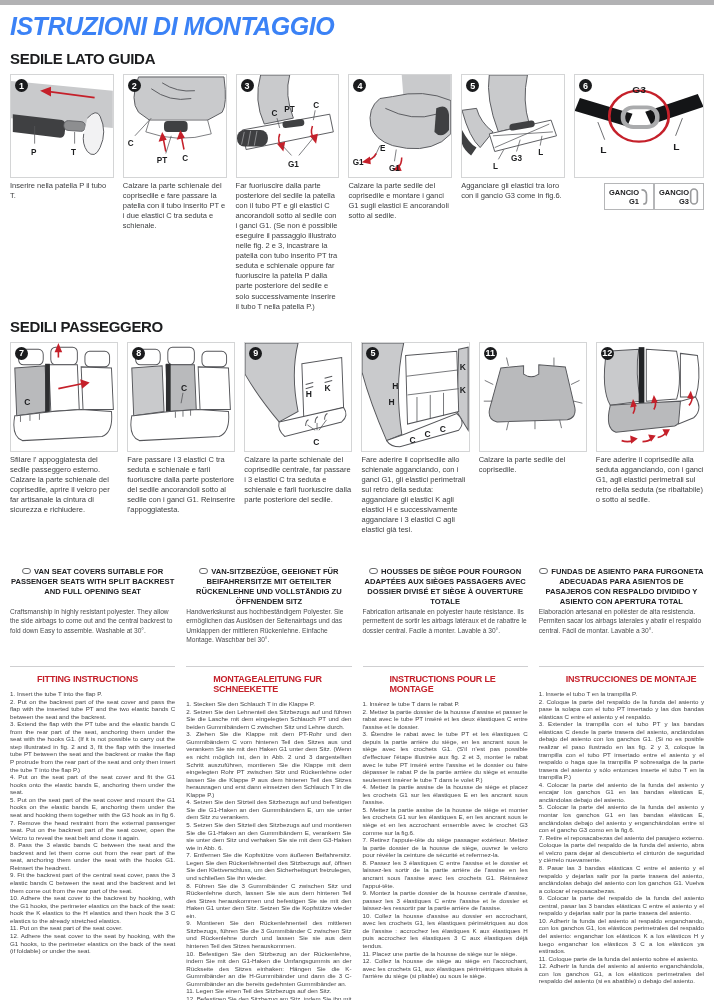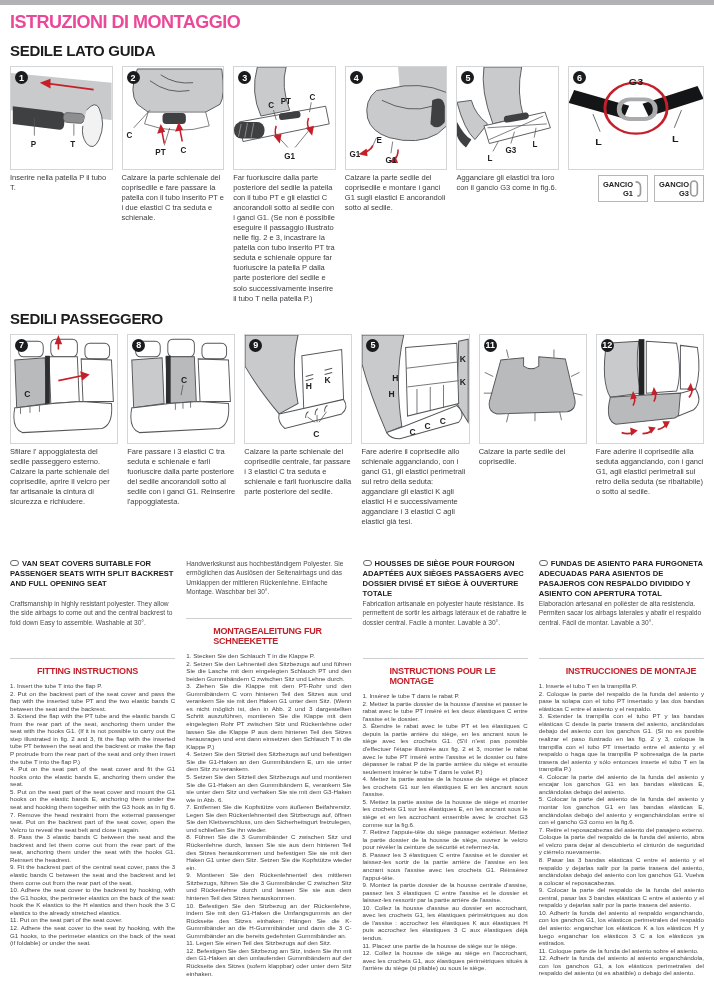--- a/index.html
+++ b/index.html
@@ -10,7 +10,7 @@
   }
   .topbar { height:5px; background:#b2b2b4; }
   .content { padding:0 10px; }
-  h1.title { color:#ec4899; font-size:18px; letter-spacing:-0.5px; margin:7px 0 2px; font-weight:bold; }
+  h1.title { color:#3b82f6; font-size:25px; letter-spacing:-0.5px; margin:7px 0 2px; font-weight:bold;font-style:italic; }
   h2.section { font-size:15px; letter-spacing:-0.3px; margin:9px 0 7px; font-weight:bold; color:#1c1d1f; }
   .fig-grid { display:grid; grid-template-columns:repeat(6,1fr); gap:9px; margin-bottom:4px; align-items:start; }
   .fig-box { border:1px solid #d4d5d6; height:104px; position:relative; background:#fff; overflow:hidden; }

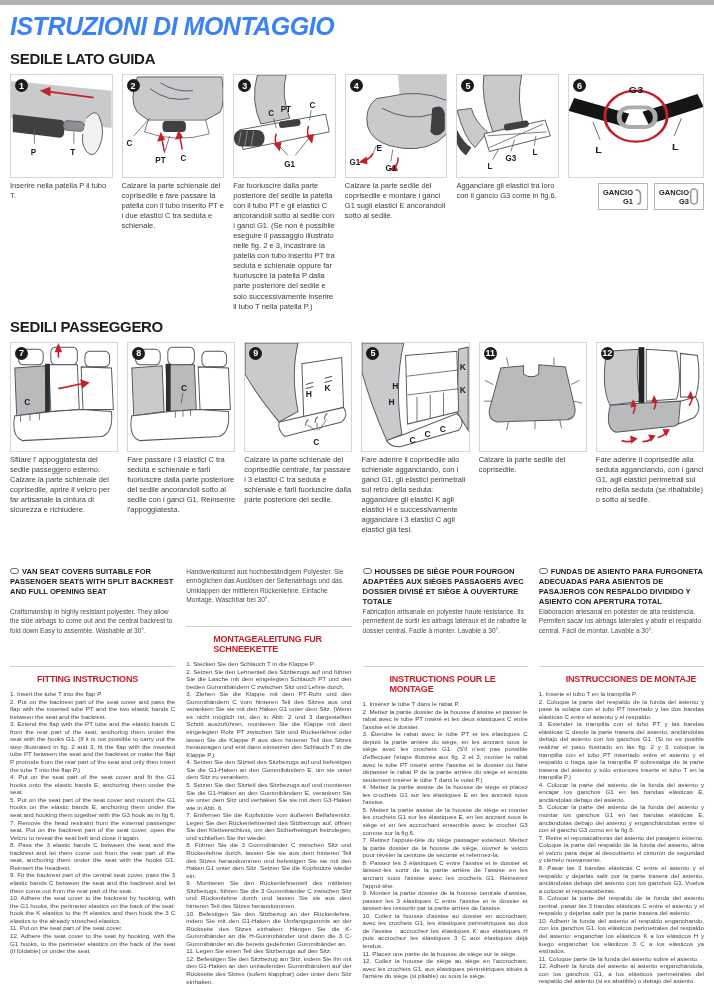--- a/index.html
+++ b/index.html
@@ -21,7 +21,7 @@
     border-radius:50%; font-size:9px; font-weight:bold; display:flex; align-items:center; justify-content:center;
   }
   .fig-caption { font-size:7.5px; line-height:1.34; color:#3c3d3f; margin-top:3px; }
-  .hook-legend { display:flex; gap:6px; margin-top:5px;padding-left:30px; }
+  .hook-legend { display:flex; margin-top:5px;padding-left:30px; }
   .hook-box { flex:1; border:1px solid #b5b6b8; height:27px; display:flex; align-items:center; justify-content:space-between; padding:2px 4px; }
   .hook-label { font-size:7.5px; font-weight:bold; line-height:1.2; }
   .hook-label .code { display:block; text-align:right; }

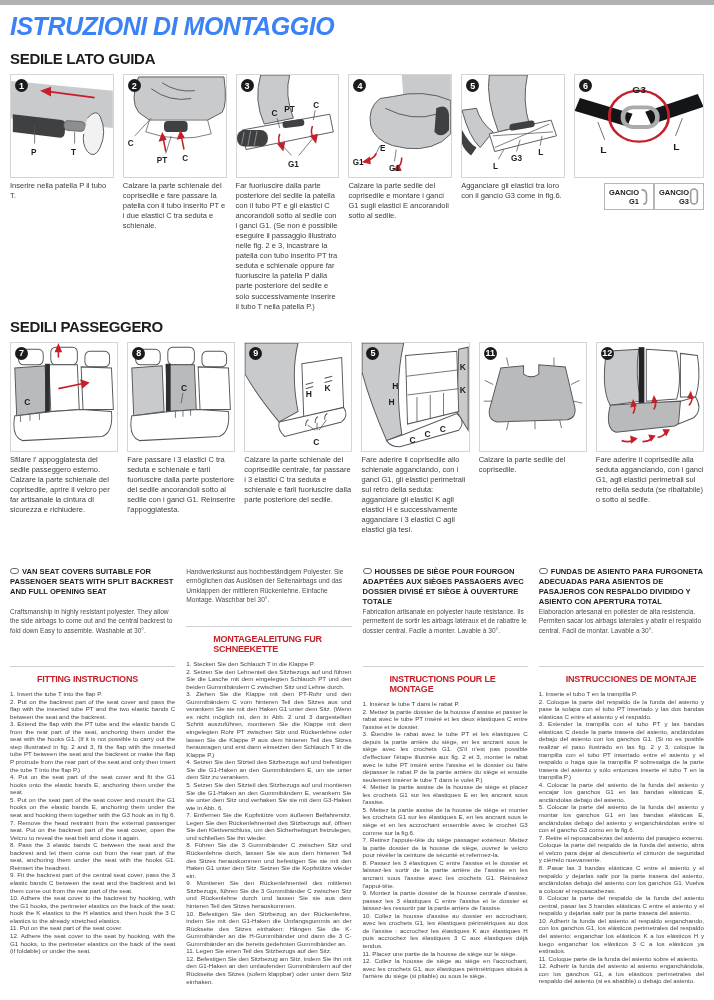--- a/index.html
+++ b/index.html
@@ -26,7 +26,7 @@
   .hook-label { font-size:7.5px; font-weight:bold; line-height:1.2; }
   .hook-label .code { display:block; text-align:right; }
   .cols { display:grid; grid-template-columns:repeat(4,1fr); gap:11px; margin-top:32px; }
-  .col-header { font-size:7.6px; font-weight:bold; line-height:1.32; min-height:40px; color:#212225; }
+  .col-header { font-size:7.6px; font-weight:bold; line-height:1.32; min-height:40px; color:#212225;text-align:center; }
   .lang-icon { display:inline-block; width:9px; height:6px; border:1px solid #6b6c6e; border-radius:3px; margin-right:3px; }
   .col-intro { font-size:6.6px; line-height:1.42; color:#4a4b4d; min-height:50px; }
   .col-rule { border:none; border-top:1px solid #cfcfd1; margin:9px 0 7px; }

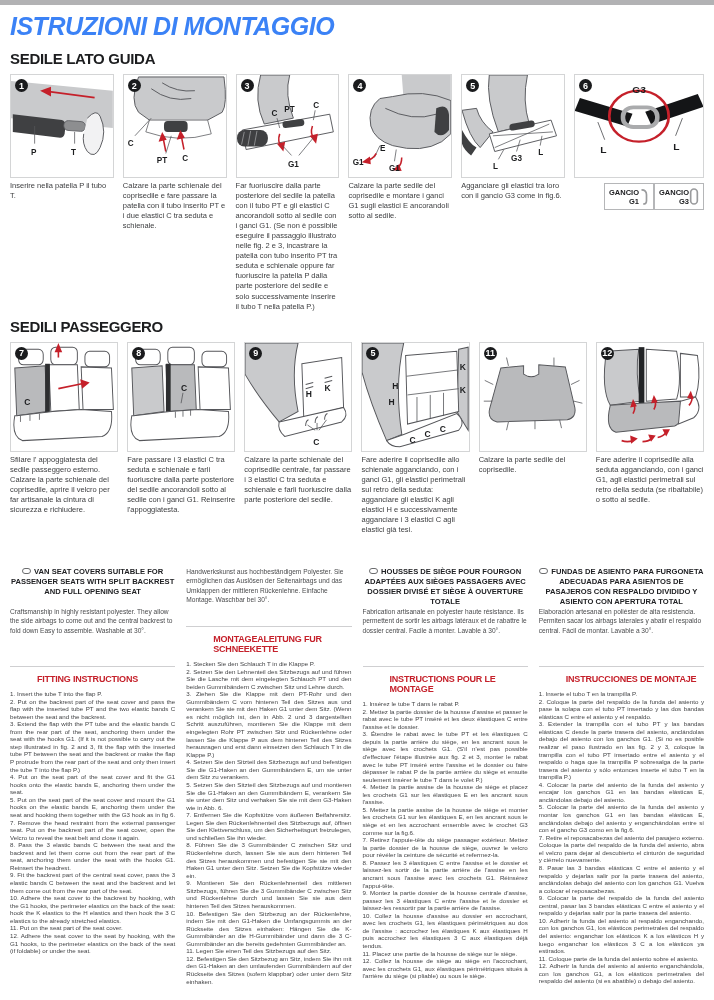--- a/index.html
+++ b/index.html
@@ -368,6 +368,7 @@
     </div>
 
     <div class="col">
+      <div class="col-header"><span class="lang-icon"></span><span>VAN-SITZBEZÜGE, GEEIGNET FÜR BEIFAHRERSITZE MIT GETEILTER RÜCKENLEHNE UND VOLLSTÄNDIG ZU ÖFFNENDEM SITZ</span></div>
       <p class="col-intro">Handwerkskunst aus hochbeständigem Polyester. Sie ermöglichen das Auslösen der Seitenairbags und das Umklappen der mittleren Rückenlehne. Einfache Montage. Waschbar bei 30°.</p>
       <hr class="col-rule">
       <div class="col-heading">MONTAGEALEITUNG FUR SCHNEEKETTE</div>

